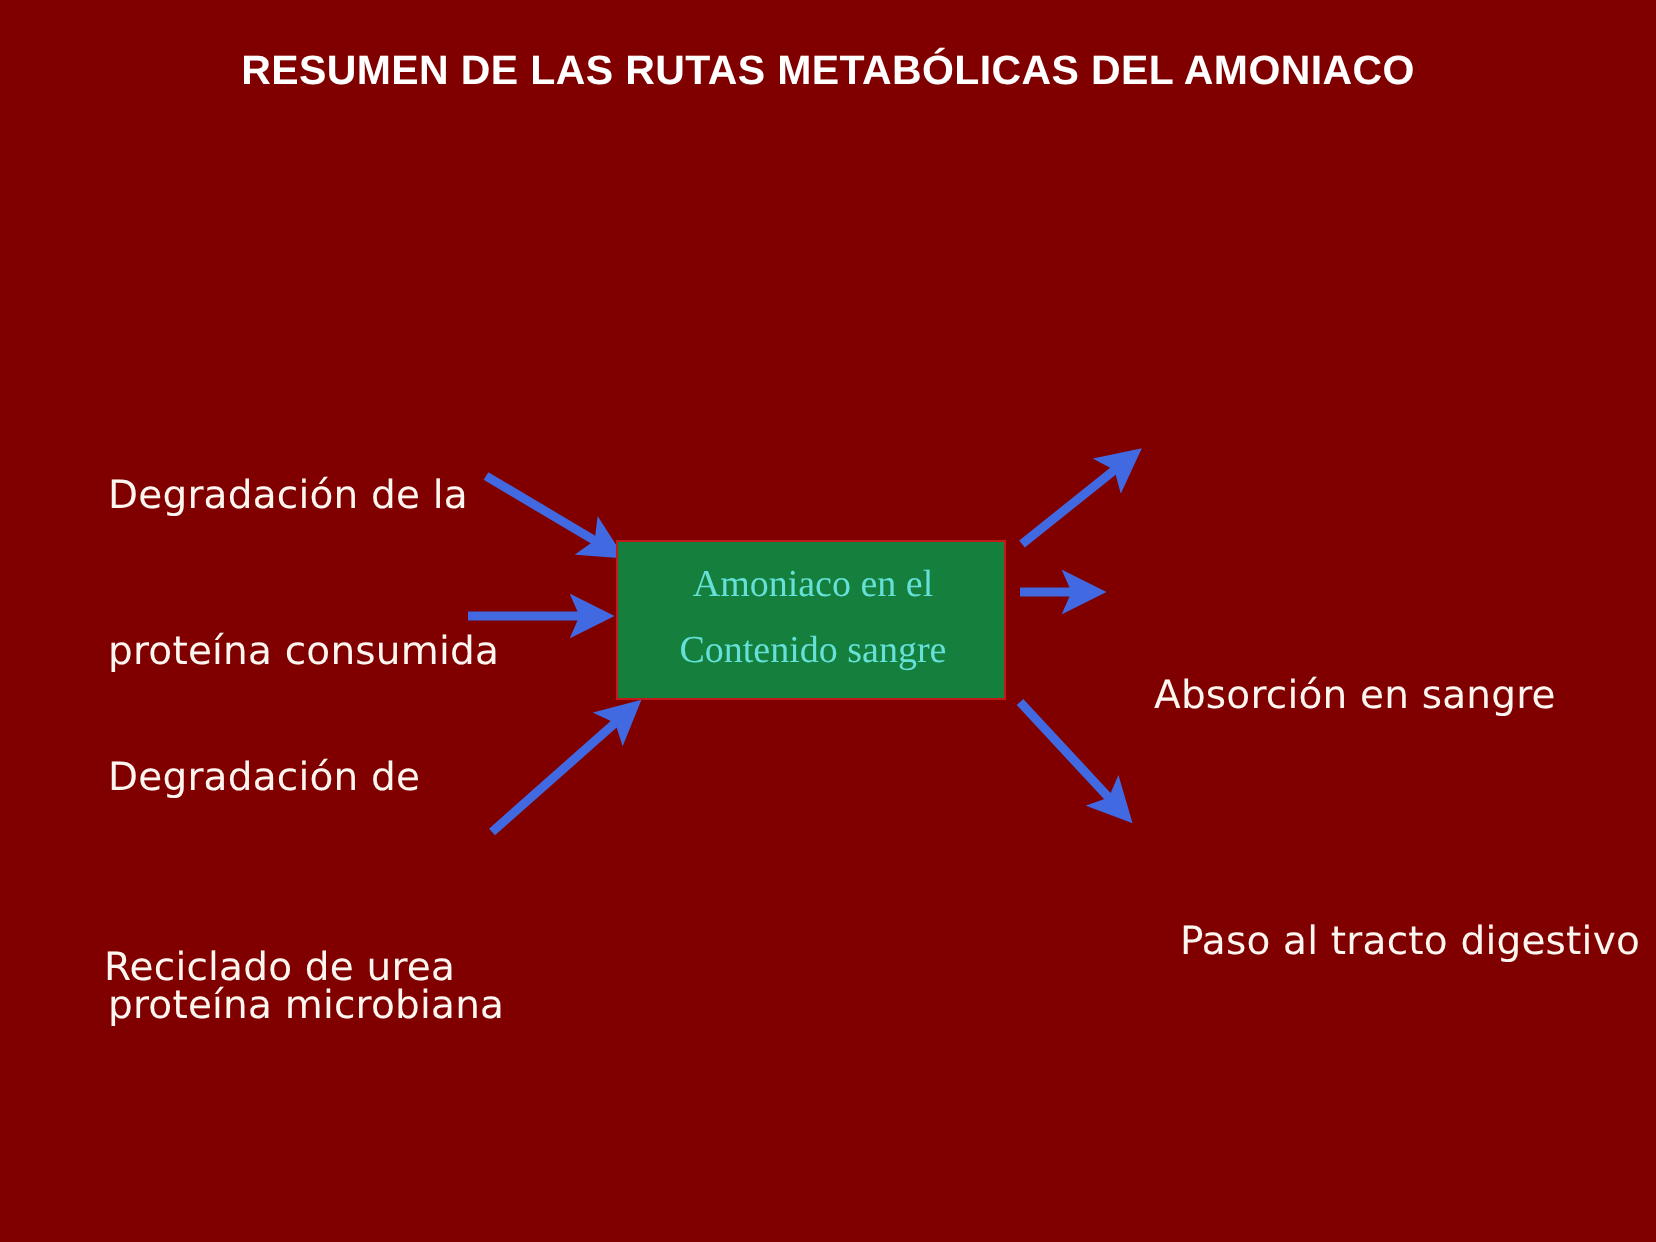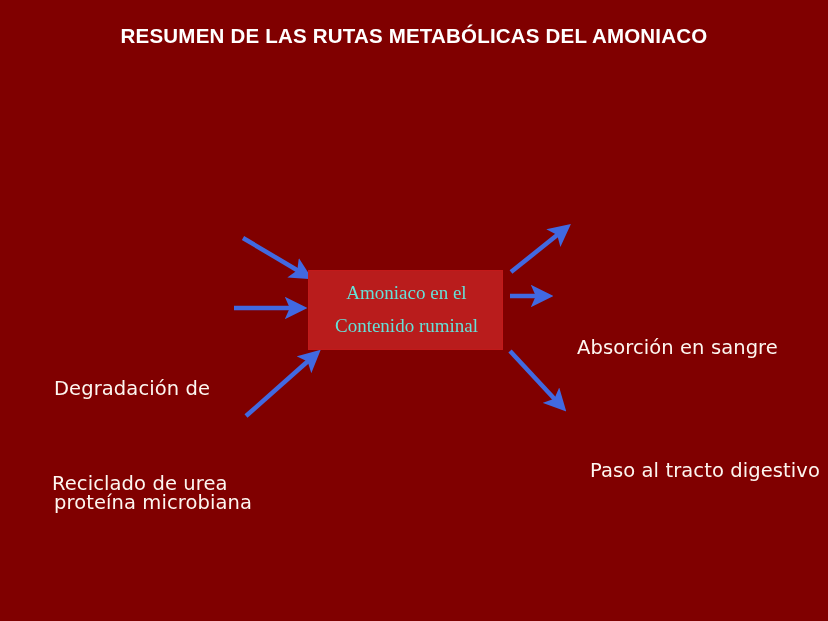--- a/index.html
+++ b/index.html
@@ -97,6 +97,10 @@
     <line x1="510" y1="351" x2="562" y2="407" stroke="#4169e1" stroke-width="4.5" marker-end="url(#ah)"></line>
   </svg>
 
+  <div class="label" style="left:54px; top:183px;">
+    <div>Degradación de la</div>
+    <div>proteína consumida</div>
+  </div>
 
   <div class="label lh-wide" style="left:54px; top:294px;">
     <div>Degradación de</div>

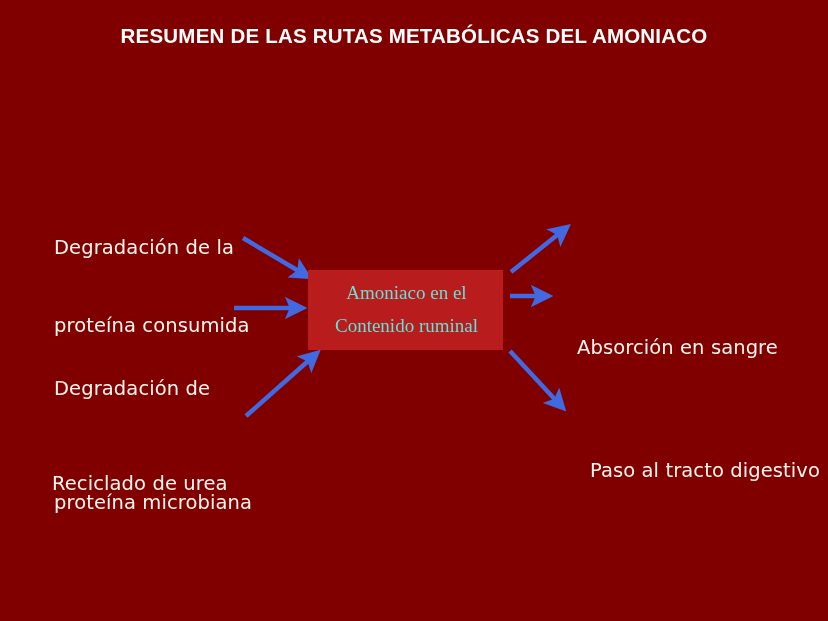--- a/index.html
+++ b/index.html
@@ -52,7 +52,7 @@
     width: 195px;
     height: 80px;
     border: 1.5px solid #c21a1a;
-    background: #b91c1c;
+    background: #15803d;
     box-sizing: border-box;
   }
   #center-box .box-line {

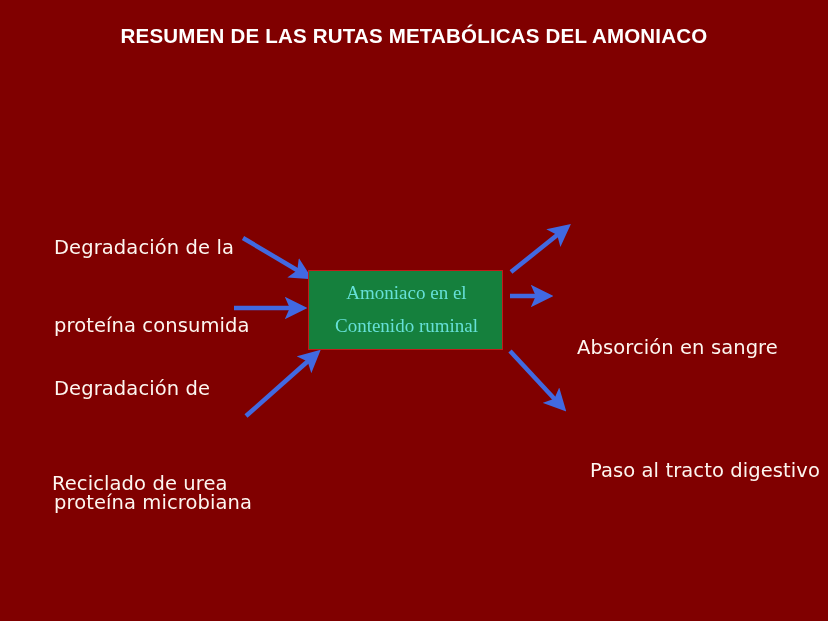--- a/index.html
+++ b/index.html
@@ -113,7 +113,7 @@
 
   <div id="center-box">
     <div class="box-line line1">Amoniaco en el</div>
-    <div class="box-line line2">Contenido ruminal</div>
+    <div class="box-line line2">Contenido sangre</div>
   </div>
 
 

